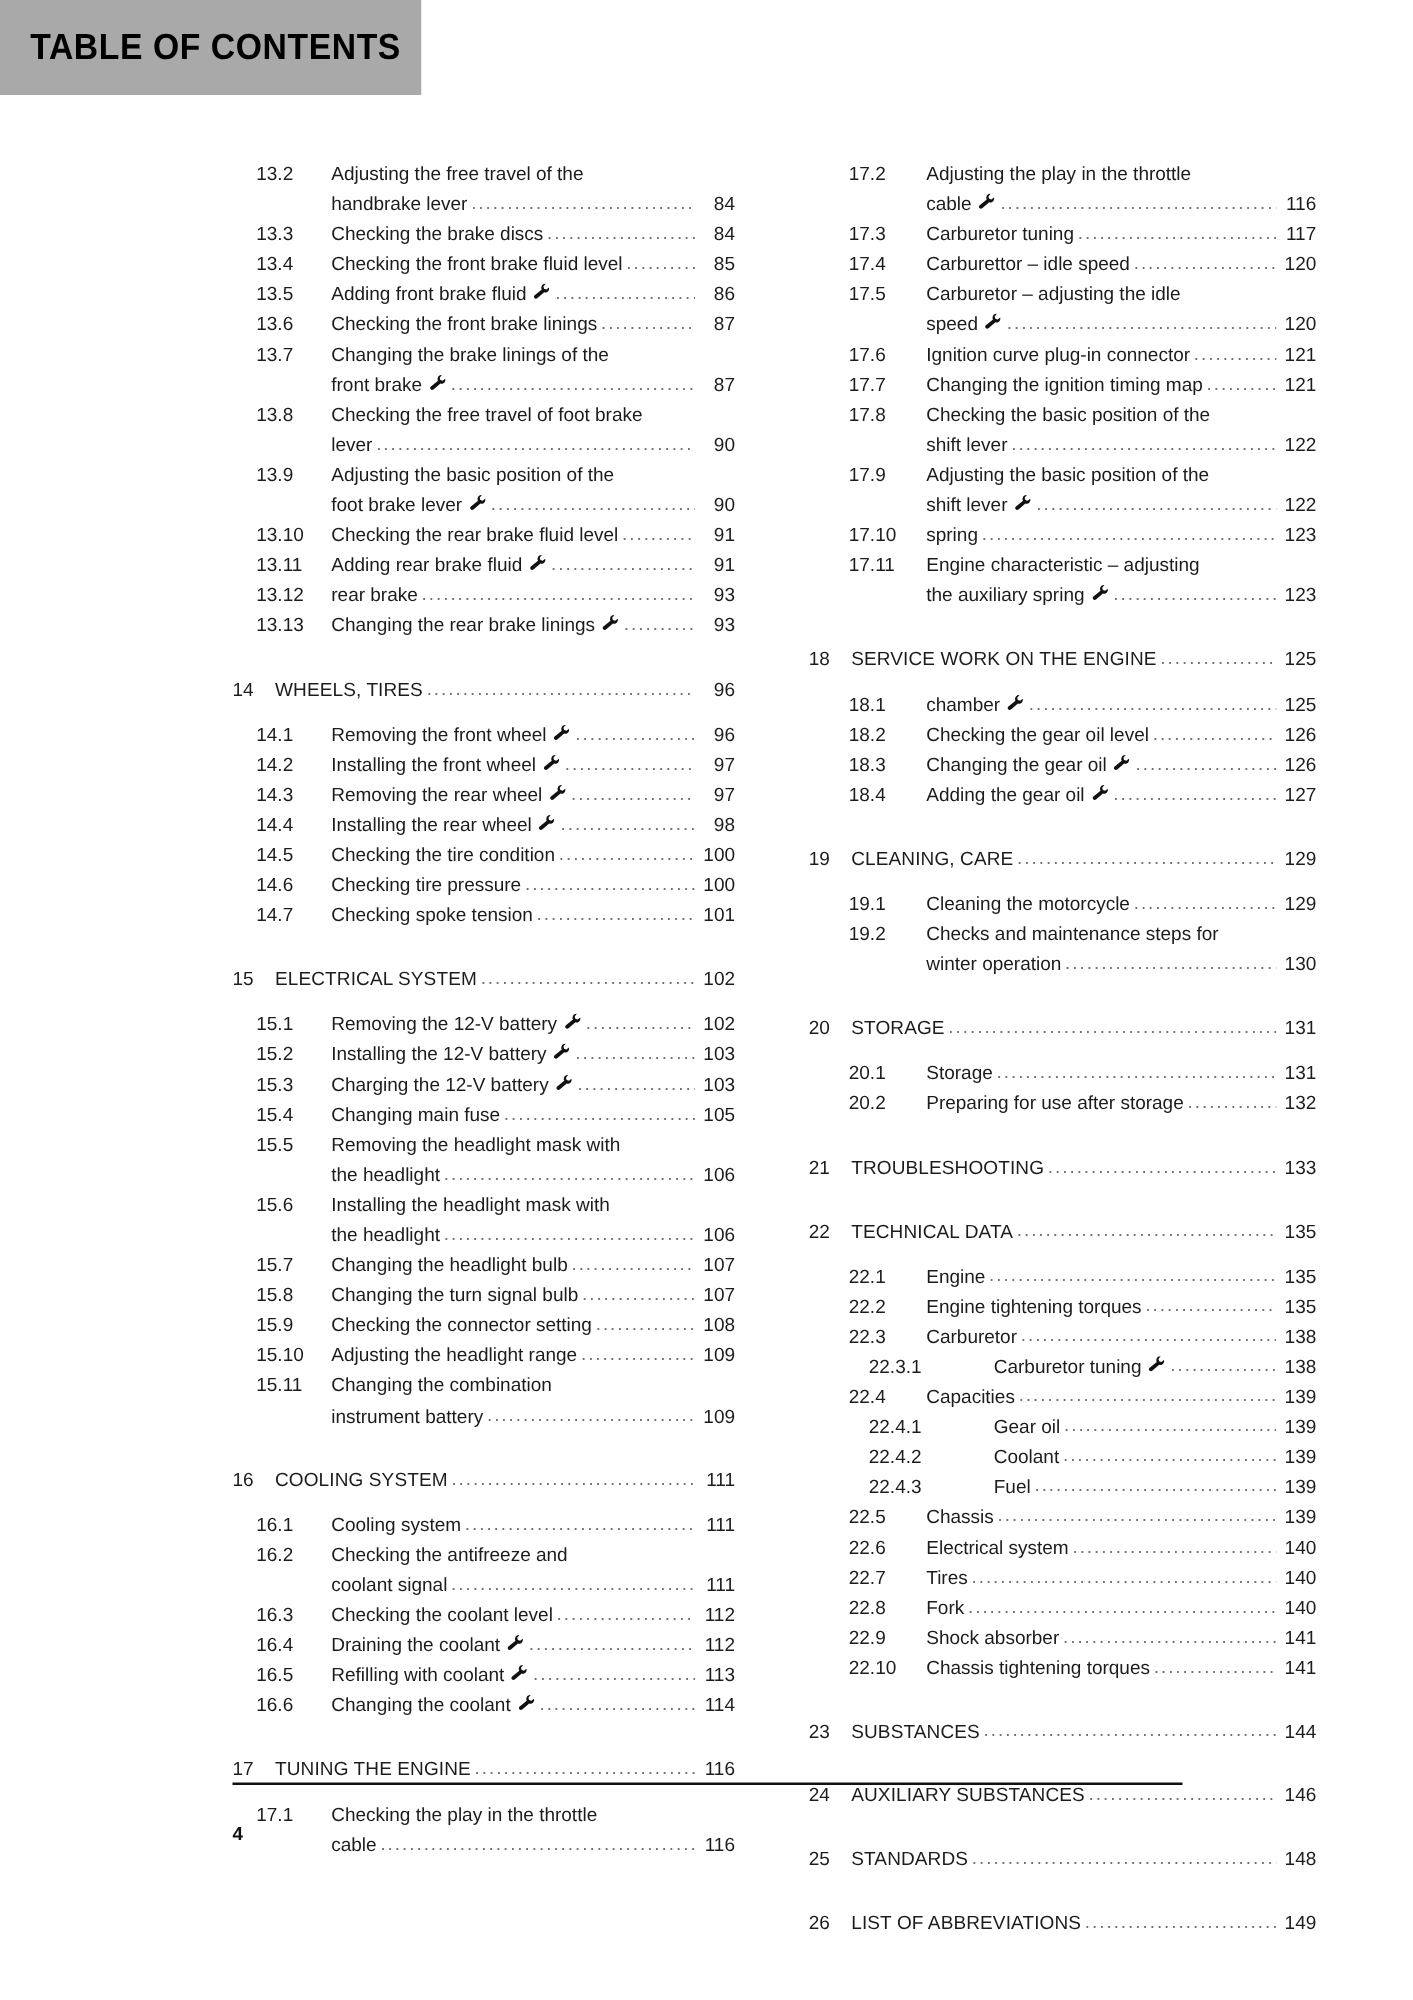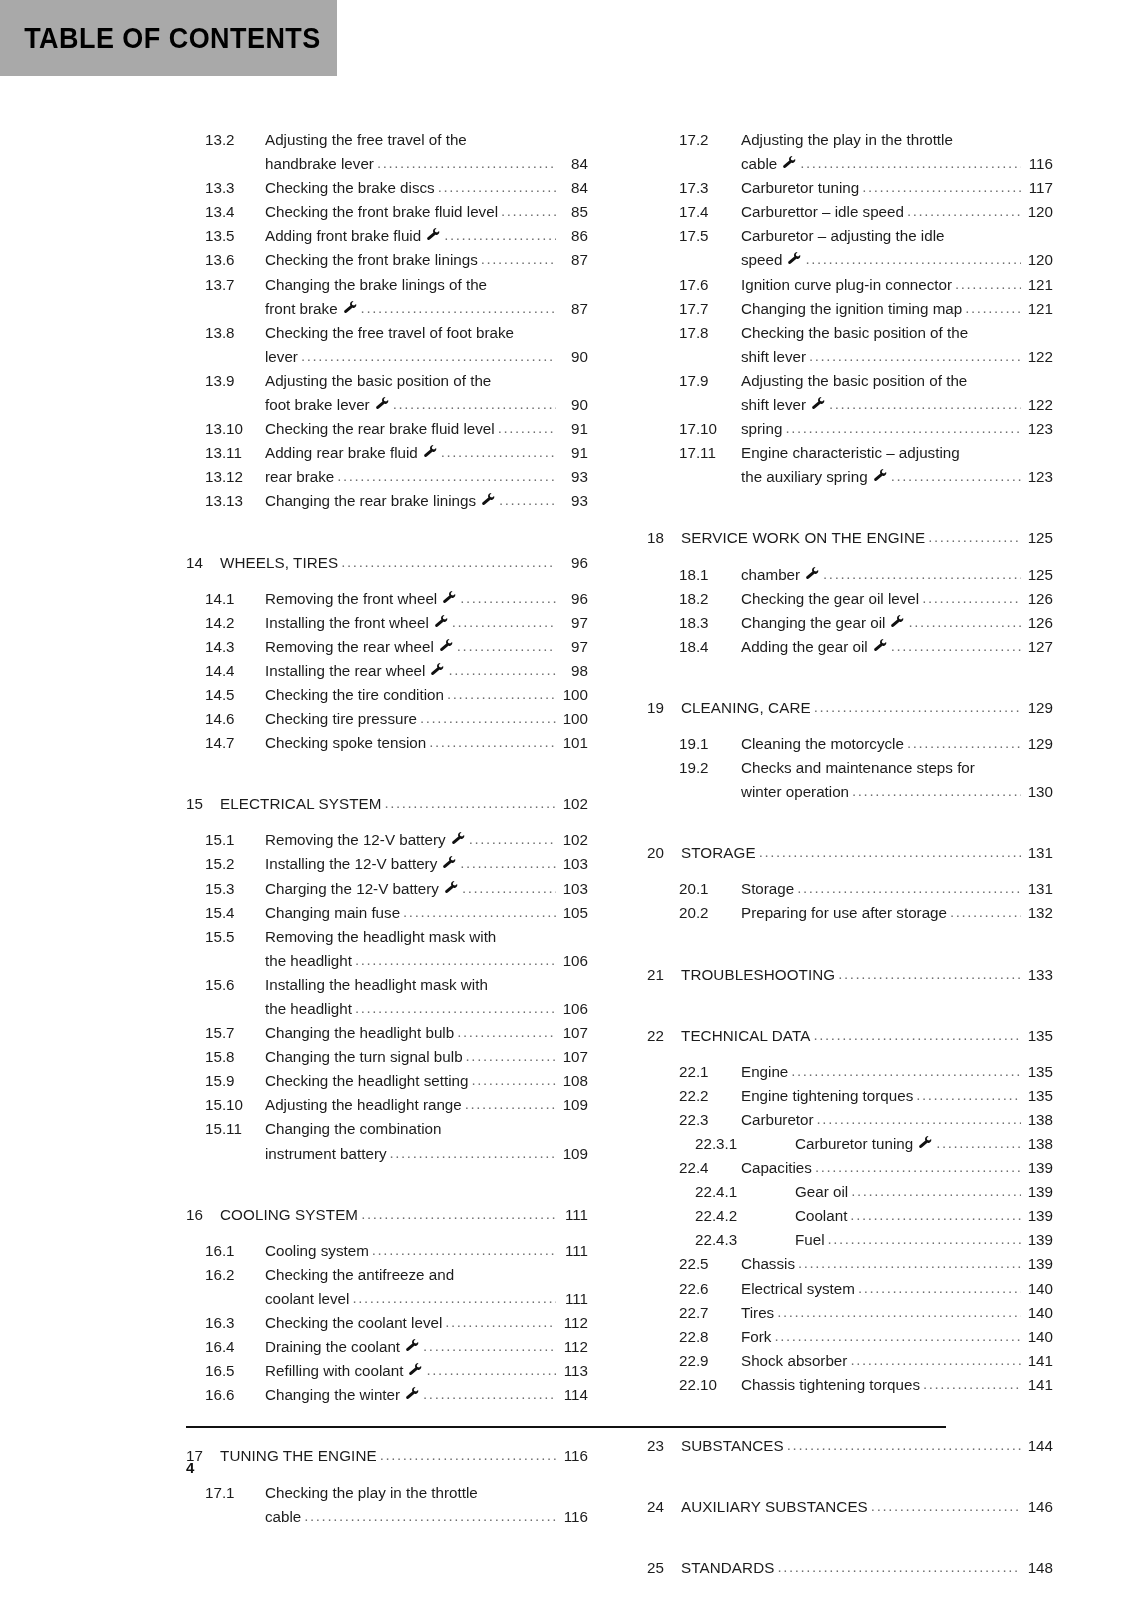--- a/index.html
+++ b/index.html
@@ -109,7 +109,7 @@
 
   
   .section-row {
-    margin-top: 37px;
+    margin-top: 27px;
     margin-bottom: 12px;
   }
   .section-row .num { width: 34px; }

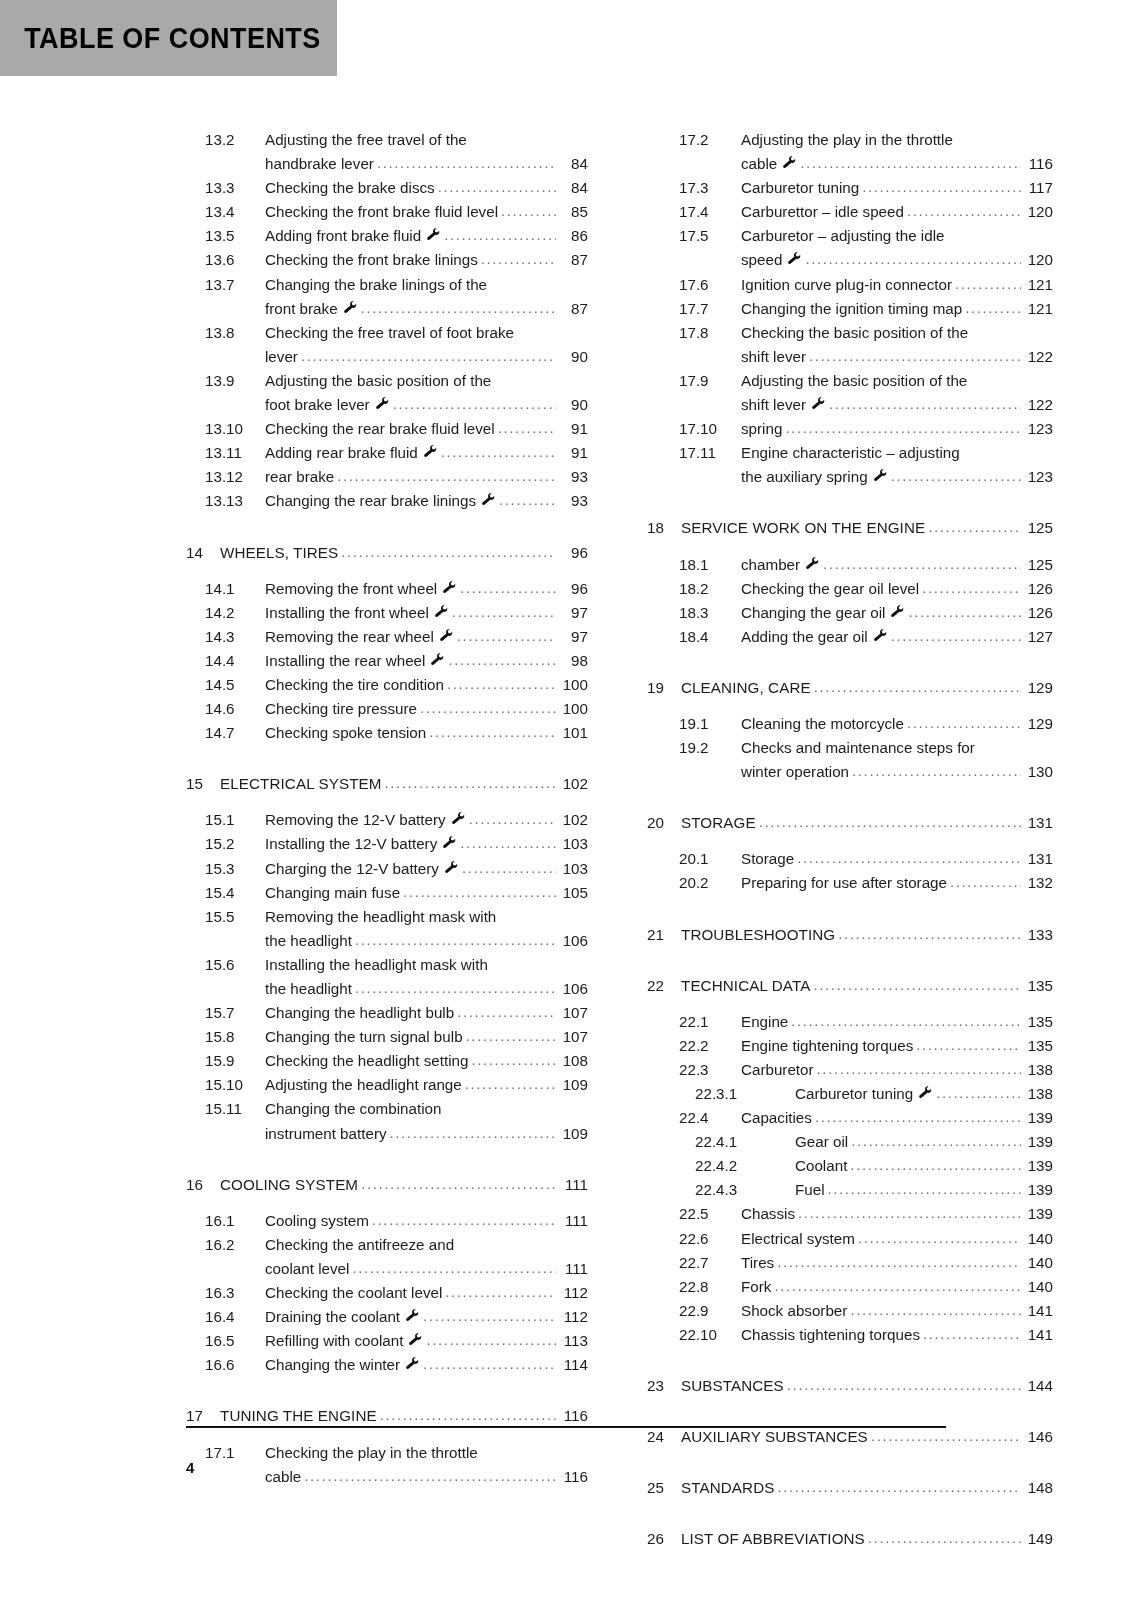--- a/index.html
+++ b/index.html
@@ -583,7 +583,7 @@
         <div class="body">
           <div class="title-wrap">
             <div class="title-last">
-              <span class="title-text">Checking the headlight setting</span>
+              <span class="title-text">Checking the connector setting</span>
               <span class="leader">..........................................................................................</span>
               <span class="pg">108</span>
             </div>

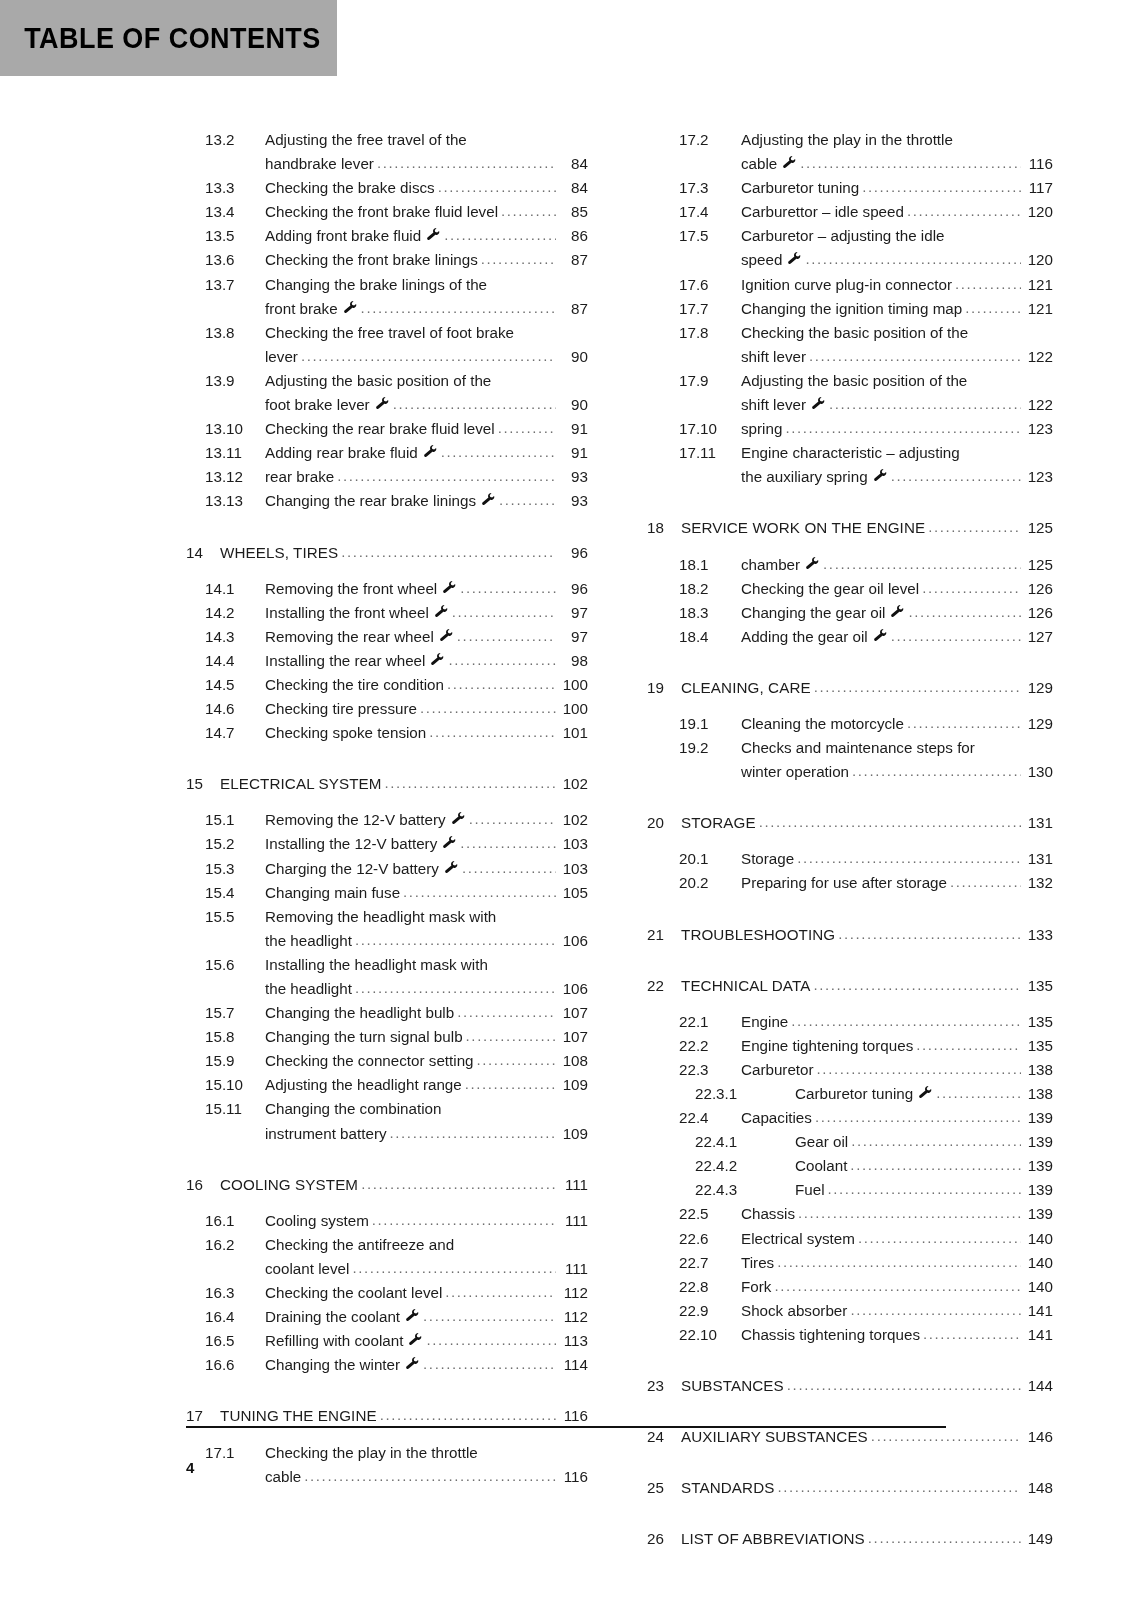--- a/index.html
+++ b/index.html
@@ -645,7 +645,7 @@
           <div class="title-wrap">
             <div class="title-line">Checking the antifreeze and</div>
             <div class="title-last">
-              <span class="title-text">coolant level</span>
+              <span class="title-text">coolant signal</span>
               <span class="leader">..........................................................................................</span>
               <span class="pg">111</span>
             </div>

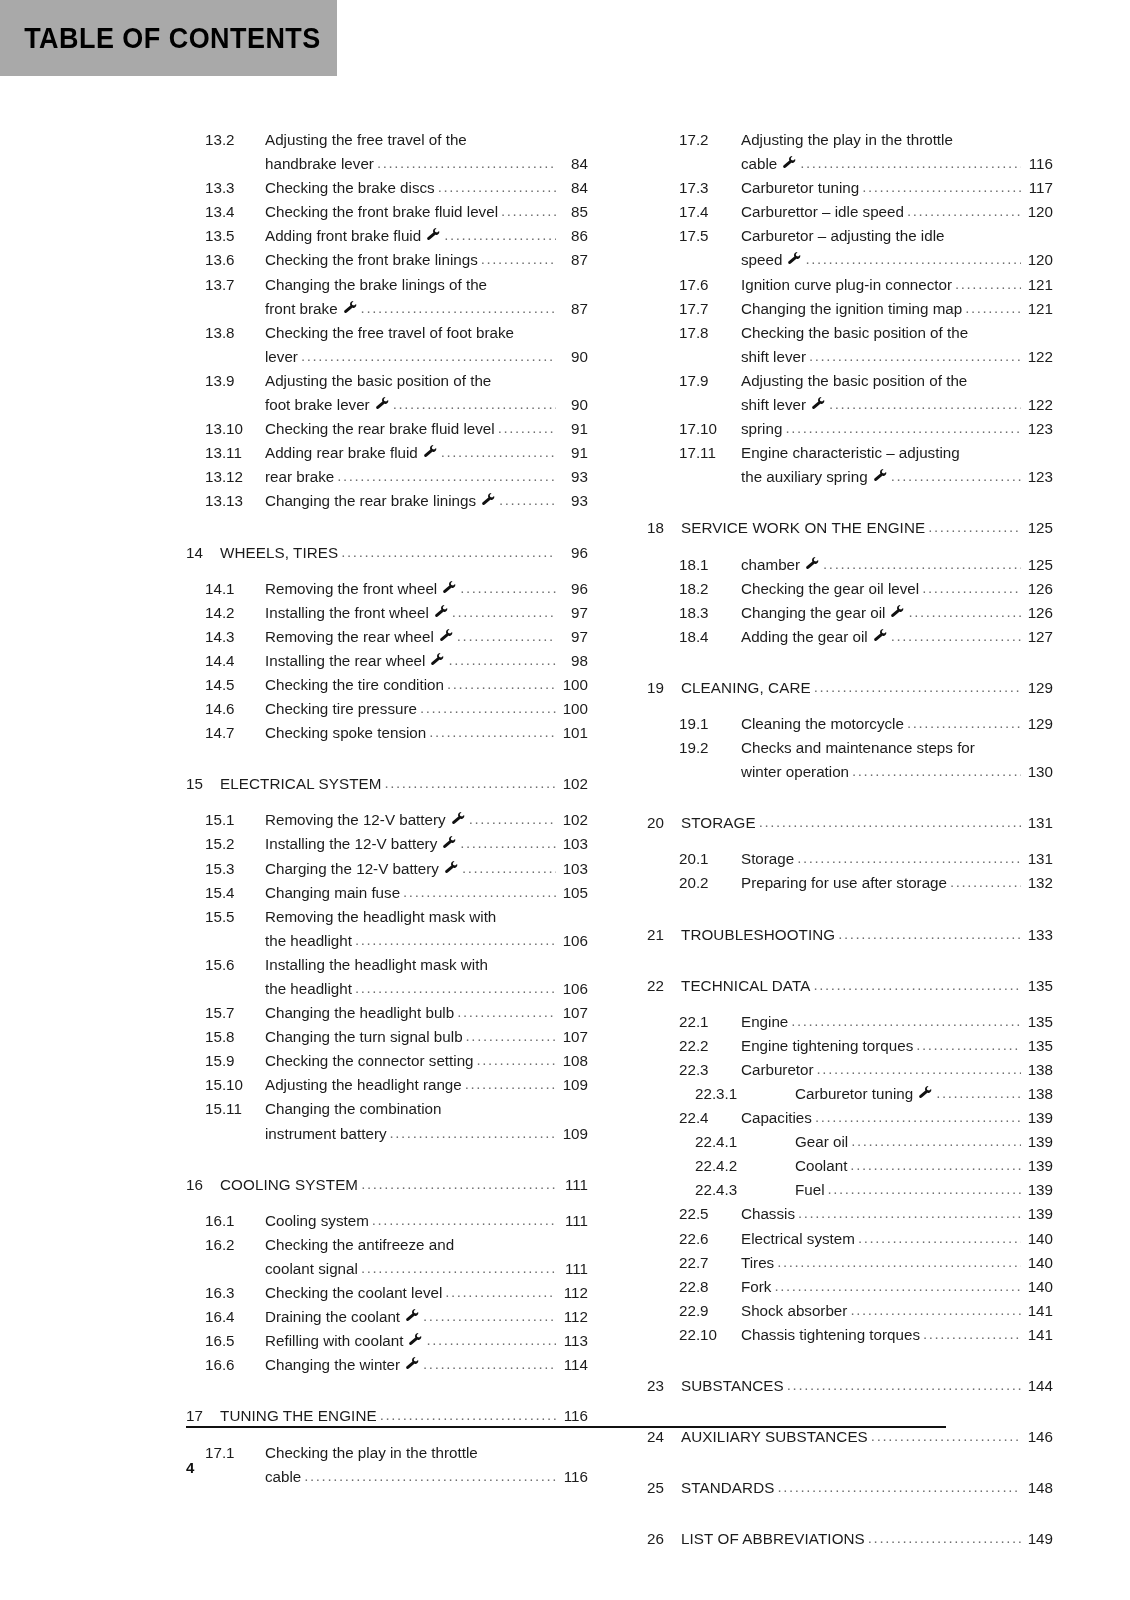--- a/index.html
+++ b/index.html
@@ -703,7 +703,7 @@
         <div class="body">
           <div class="title-wrap">
             <div class="title-last">
-              <span class="title-text">Changing the winter</span>
+              <span class="title-text">Changing the coolant</span>
               <span class="wrench">
                 <svg viewBox="0 0 16 16" width="14" height="14" aria-hidden="true">
                   <path fill="#111111" d="M12.0 1.2 C10.2 1.0 8.5 2.2 8.1 4.0 C7.9 4.9 8.05 5.7 8.45 6.4 L2.0 11.6 C1.2 12.25 1.1 13.4 1.75 14.15 C2.4 14.9 3.55 14.95 4.3 14.3 L10.7 8.95 C11.45 9.2 12.3 9.2 13.05 8.9 C14.75 8.2 15.6 6.3 15.0 4.6 L12.75 6.35 L10.6 5.75 L10.0 3.6 Z"></path>

